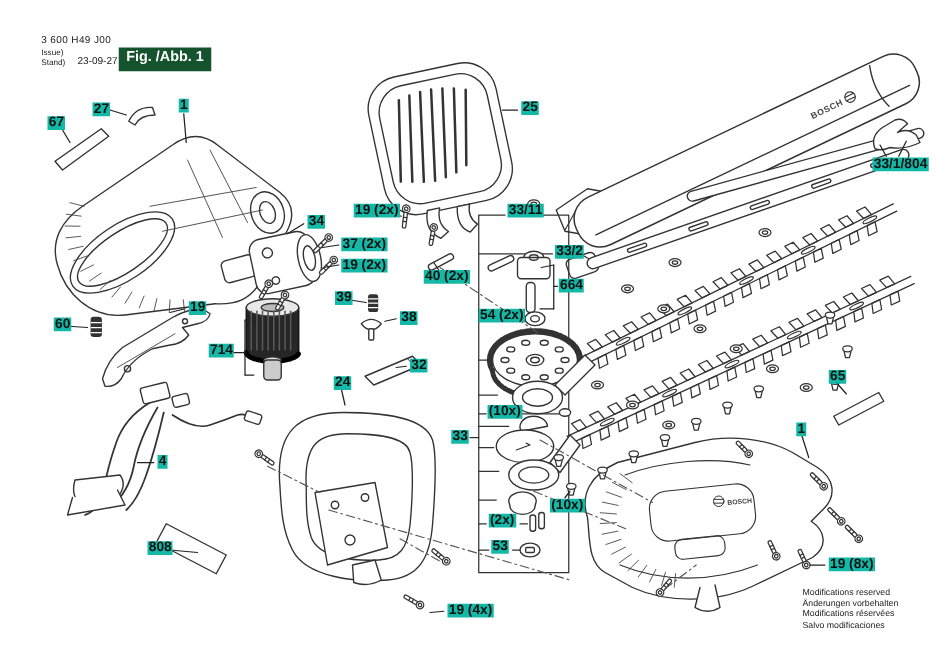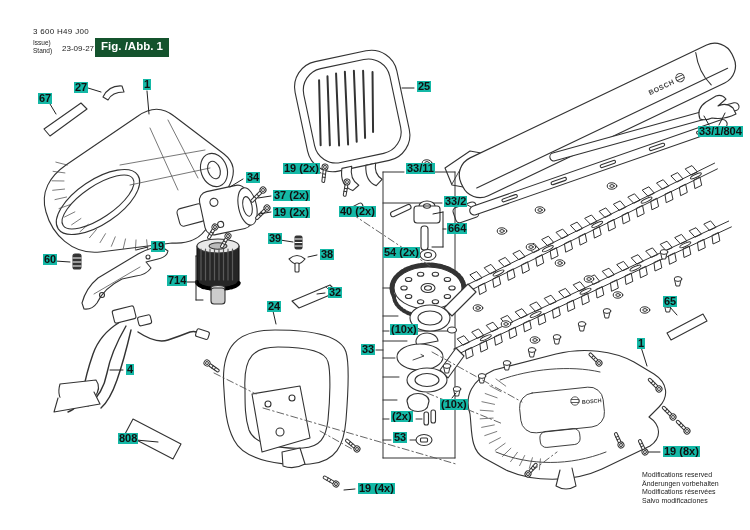--- a/index.html
+++ b/index.html
@@ -575,7 +575,7 @@
   <div class="plabel" style="left:273px;top:190px">37 (2x)</div>
   <div class="plabel" style="left:273px;top:207px">19 (2x)</div>
   <div class="plabel" style="left:283px;top:163px">19 (2x)</div>
-  <div class="plabel" style="left:339px;top:206px">40 (2x)</div>
+  <div class="plabel" style="left:339px;top:216px">40 (2x)</div>
   <div class="plabel" style="left:268px;top:233px">39</div>
   <div class="plabel" style="left:320px;top:249px">38</div>
   <div class="plabel" style="left:328px;top:287px">32</div>

